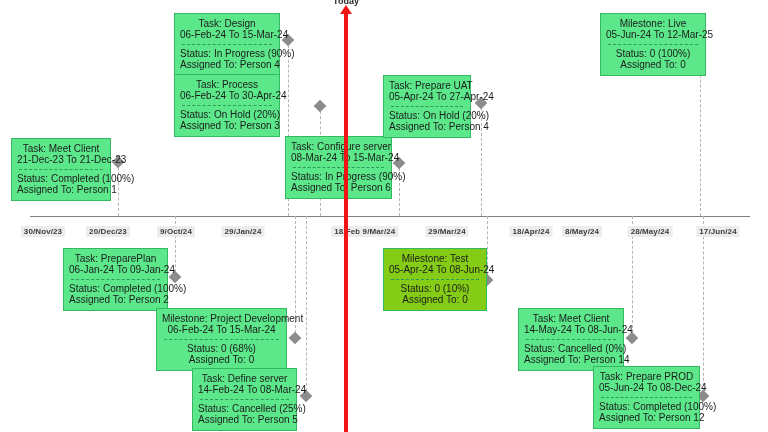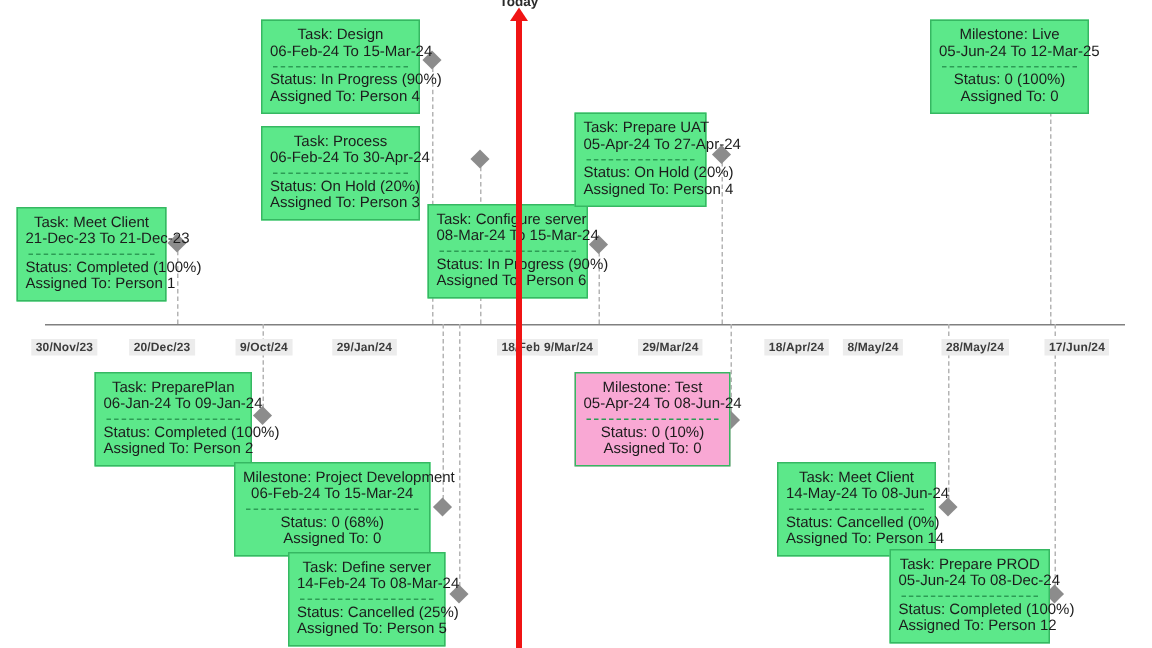--- a/index.html
+++ b/index.html
@@ -182,7 +182,7 @@
         <div class="meta-line">Status: On Hold (20%)</div>
         <div class="meta-line">Assigned To: Person 4</div>
       </div>
-      <div class="card" style="left: 600px; top: 13px; width: 106px; background: rgb(92, 232, 138); border-color: rgb(54, 184, 98); margin-left: 20px;">
+      <div class="card" style="left: 600px; top: 13px; width: 106px; background: rgb(92, 232, 138); border-color: rgb(54, 184, 98);">
         <div class="title-line">Milestone: Live</div>
         <div class="title-line">05-Jun-24 To 12-Mar-25</div>
         <div class="divider" style="border-top-color: rgb(45, 156, 85);"></div>

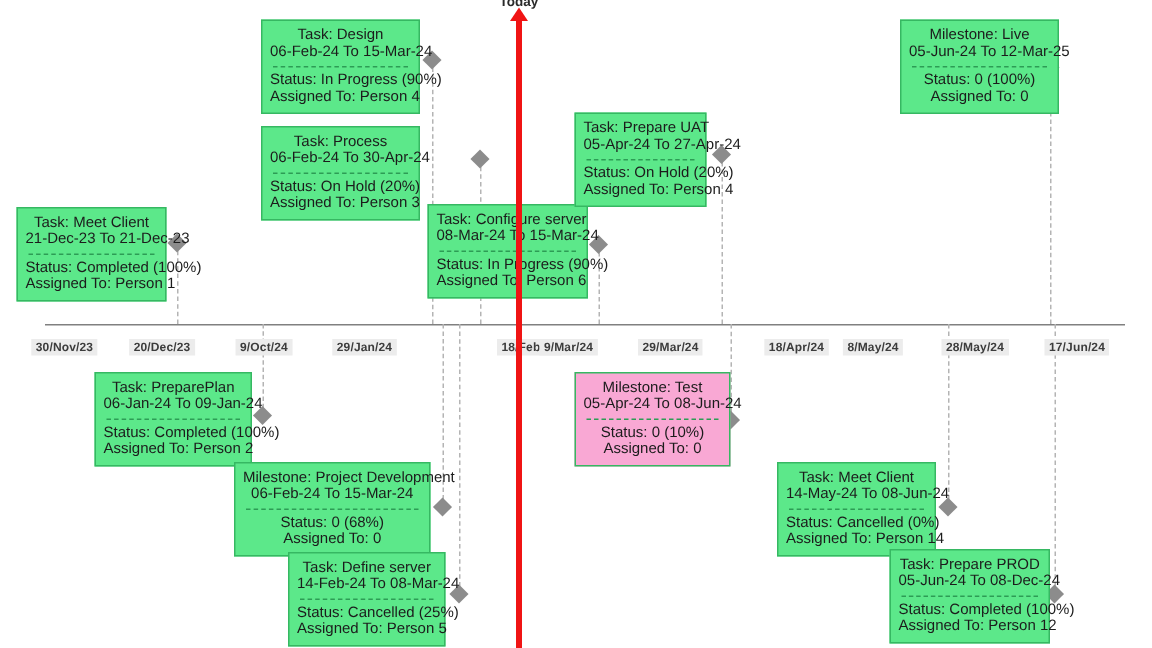--- a/index.html
+++ b/index.html
@@ -161,7 +161,7 @@
         <div class="meta-line">Status: In Progress (90%)</div>
         <div class="meta-line">Assigned To: Person 4</div>
       </div>
-      <div class="card" style="left: 174px; top: 84px; width: 106px; background: rgb(92, 232, 138); border-color: rgb(54, 184, 98);">
+      <div class="card" style="left: 174px; top: 74px; width: 106px; background: rgb(92, 232, 138); border-color: rgb(54, 184, 98);">
         <div class="title-line">Task: Process</div>
         <div class="title-line">06-Feb-24 To 30-Apr-24</div>
         <div class="divider" style="border-top-color: rgb(45, 156, 85);"></div>

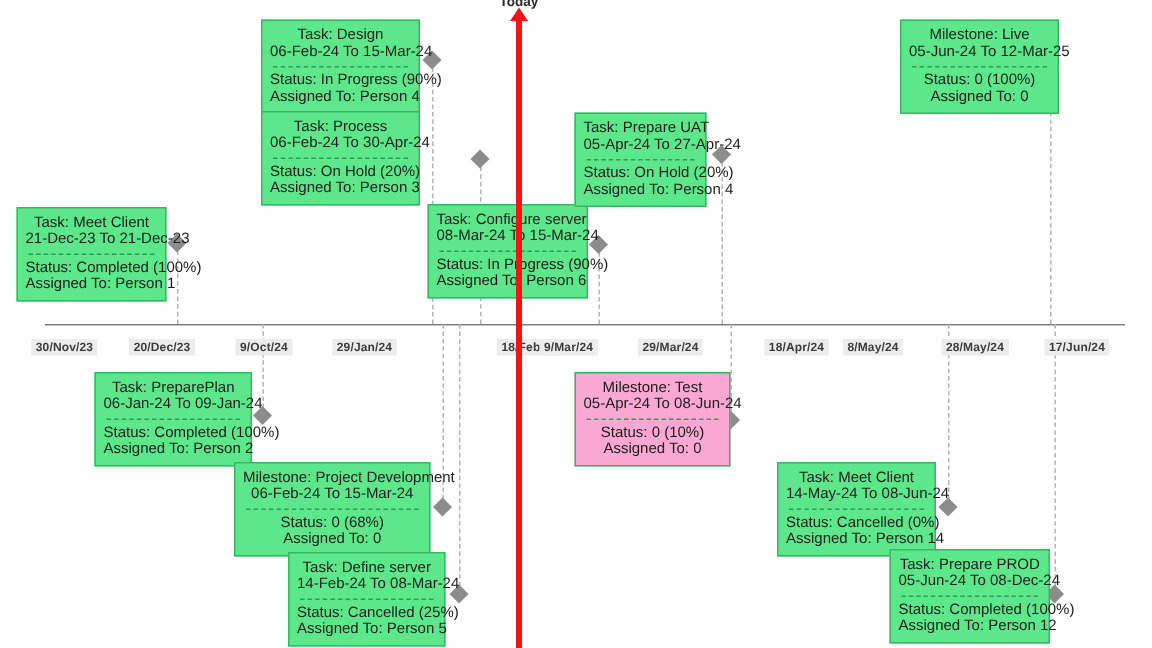--- a/index.html
+++ b/index.html
@@ -210,7 +210,7 @@
         <div class="meta-line">Status: Cancelled (25%)</div>
         <div class="meta-line">Assigned To: Person 5</div>
       </div>
-      <div class="card" style="left: 383px; top: 248px; width: 104px; background: #f9a8d4; border-color: rgb(54, 184, 98);">
+      <div class="card" style="left: 383px; top: 248px; width: 104px; background: #84cc16; border-color: rgb(54, 184, 98);">
         <div class="title-line">Milestone: Test</div>
         <div class="title-line">05-Apr-24 To 08-Jun-24</div>
         <div class="divider" style="border-top-color: rgb(45, 156, 85);"></div>

